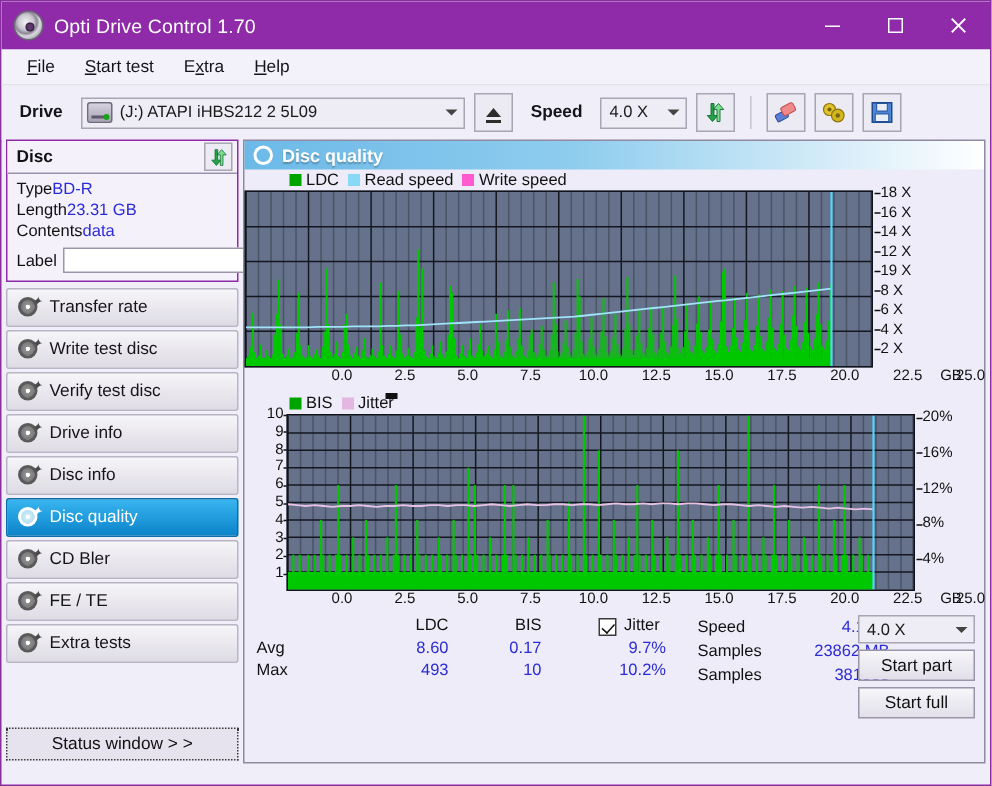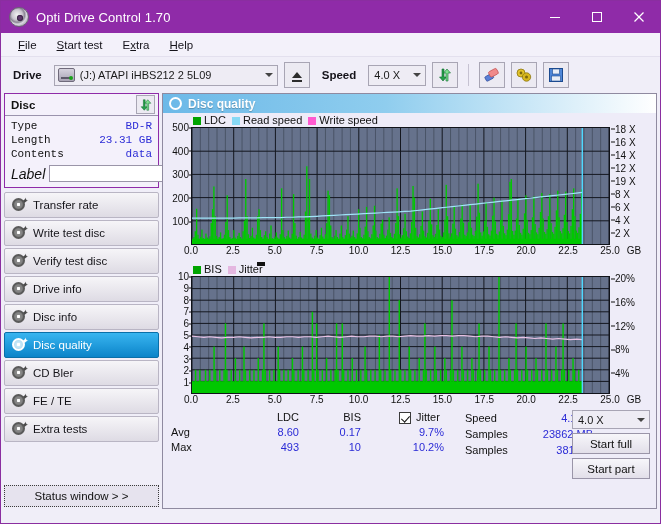--- a/index.html
+++ b/index.html
@@ -64,7 +64,7 @@
     display:flex; align-items:center; position:relative;
     font-size: 11px; color:#1a1a1a;
   }
-  .combo.drive { width: 224px; padding-left: 3px; }
+  .combo.drive { width: 256px; padding-left: 3px; }
   .combo.speed { width: 58px; padding-left: 5px; }
   .combo .caret {
     position:absolute; right: 4px; top: 50%; transform: translateY(-50%);

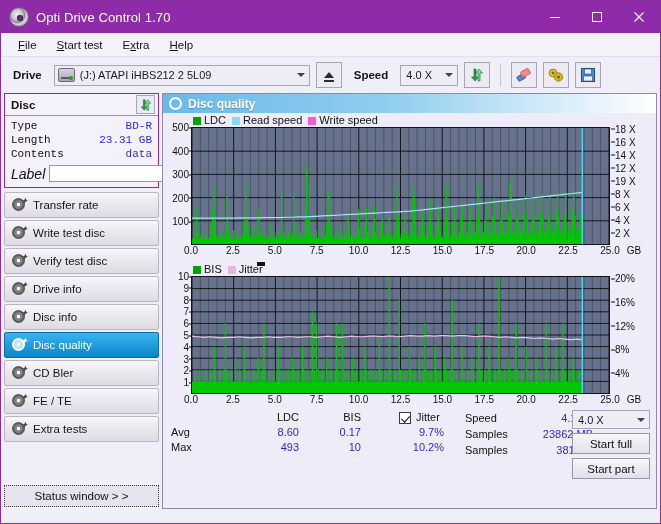--- a/index.html
+++ b/index.html
@@ -100,7 +100,7 @@
   }
   .disc-head .t { font-weight:bold; font-size:11.5px; color:#111; }
   .disc-rows { padding: 3px 6px 4px 6px; }
-  .drow { display:flex; justify-content:space-between; line-height:14px; font-size:11px;font-family:Liberation Mono, monospace; }
+  .drow { display:flex; line-height:14px; font-size:11px; }
   .drow .k { color:#111; }
   .drow .v { color:#2b2bd6; }
   .label-row { display:flex; align-items:center; gap:4px; margin-top:3px; }

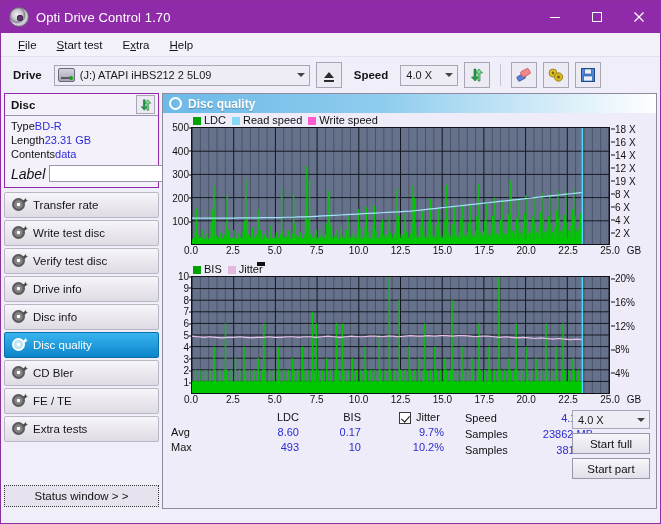--- a/index.html
+++ b/index.html
@@ -416,13 +416,6 @@
             <span class="it"><i class="sw" style="background:#ff5ad0"></i><span>Write speed</span></span>
           </div>
           <div class="plotrow">
-            <div class="yaxis" style="height:118px">
-              <span class="tk" style="top:0%">500</span>
-              <span class="tk" style="top:20%">400</span>
-              <span class="tk" style="top:40%">300</span>
-              <span class="tk" style="top:60%">200</span>
-              <span class="tk" style="top:80%">100</span>
-            </div>
             <div class="plot" id="plot1" style="width:419px;height:118px">
               <svg id="svg1" width="417" height="116" viewBox="0 0 417 116" preserveAspectRatio="none" style="display:block">
                   <line x1="0" x2="0" y1="0" y2="116" stroke="#14171f" stroke-width="1"></line>

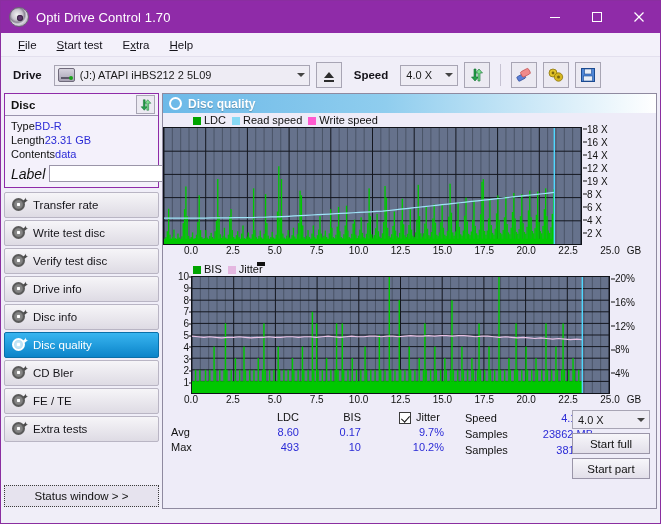--- a/index.html
+++ b/index.html
@@ -104,7 +104,7 @@
   .drow .k { color:#111; }
   .drow .v { color:#2b2bd6; }
   .label-row { display:flex; align-items:center; gap:4px; margin-top:3px; }
-  .label-row .k { font-size:14px; color:#111; width:44px;font-style:italic; }
+  .label-row .k { font-size:11px; color:#111; width:44px; }
   .label-input { flex:1; height:17px; border:1px solid #9a95a8; background:#fff; }
   .cd-ico {
     width:19px;height:19px;border:1px solid #a8a5b4;background:#eceaf2;

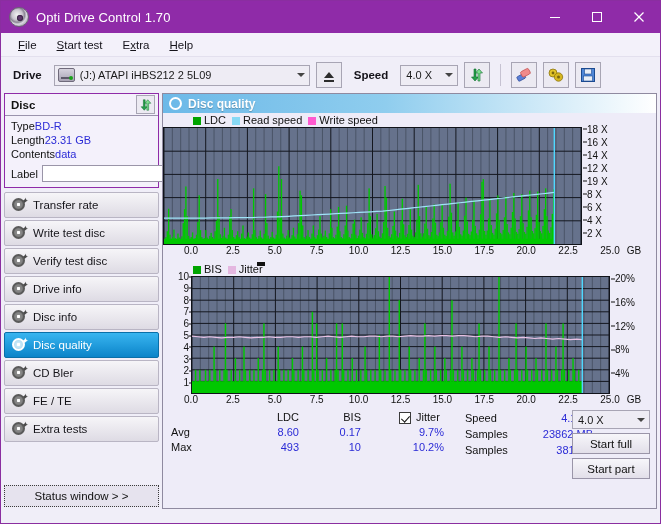--- a/index.html
+++ b/index.html
@@ -169,7 +169,7 @@
   .ryaxis .tk { position:absolute; left:5px; transform: translateY(-50%); white-space:nowrap;}
   .ryaxis .tk:before{ content:''; position:absolute; left:-4px; top:50%; width:4px;height:1px;background:#111;}
   .xaxis { position:relative; height:14px; font-size:10px; color:#111; }
-  .xaxis .tk { position:absolute; transform: translateX(-50%); }
+  .xaxis .tk { position:absolute; transform: translateX(-50%); margin-left: 37px; }
   .xaxis .unit { position:absolute; }
 
   

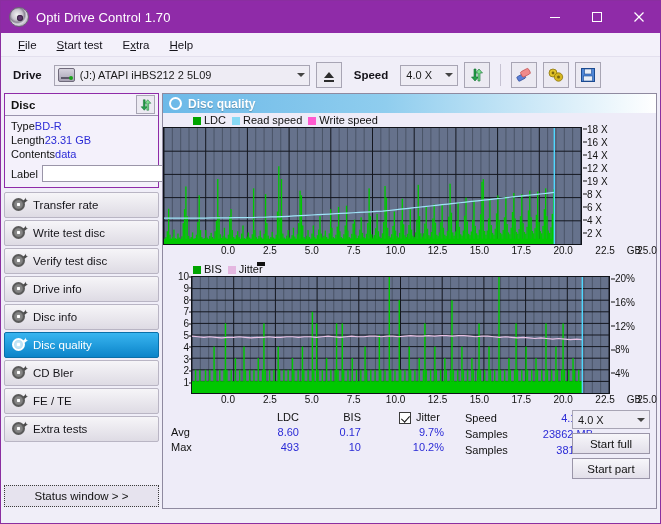--- a/index.html
+++ b/index.html
@@ -1232,8 +1232,8 @@
               <span>4.0 X</span>
               <i class="caret"></i>
             </div>
+            <div class="abtn">Start part</div>
             <div class="abtn">Start full</div>
-            <div class="abtn">Start part</div>
           </div>
         </div>
 

